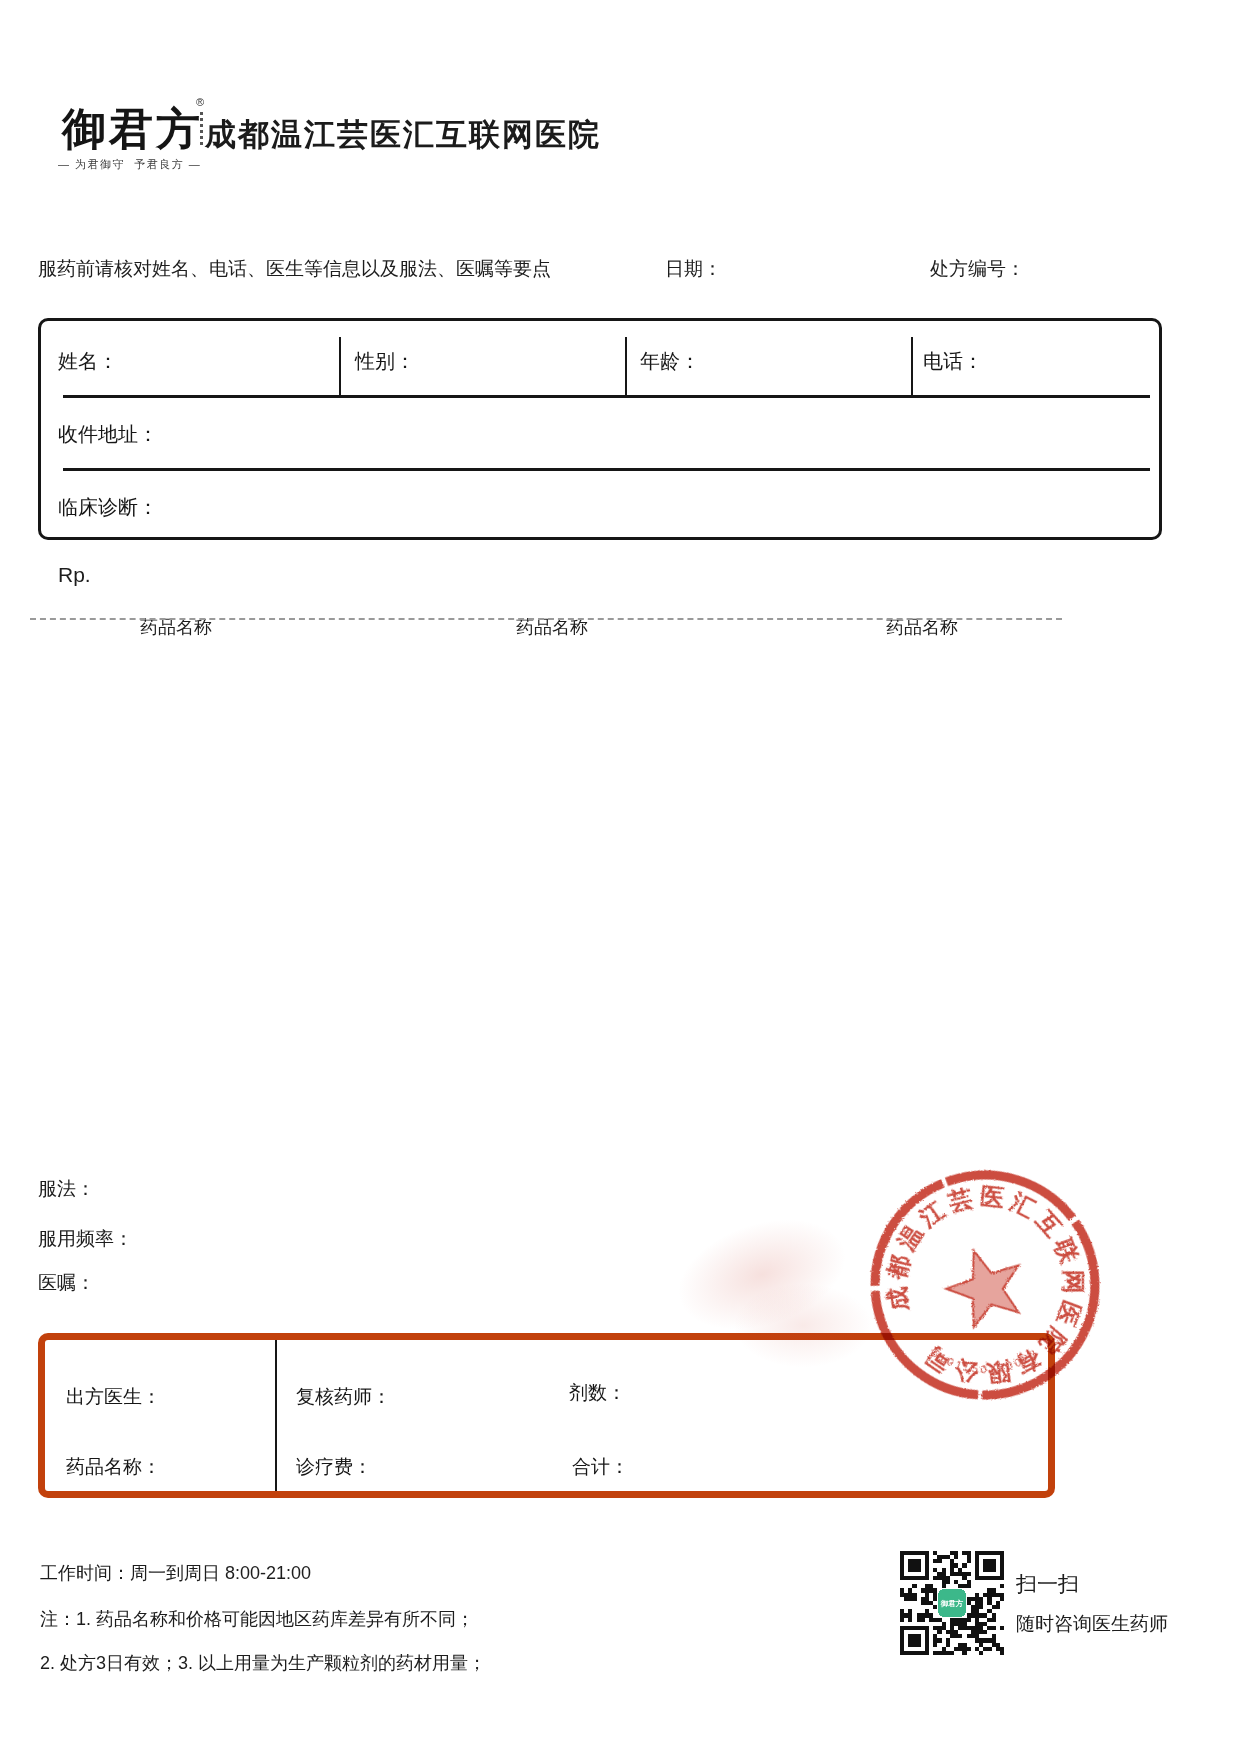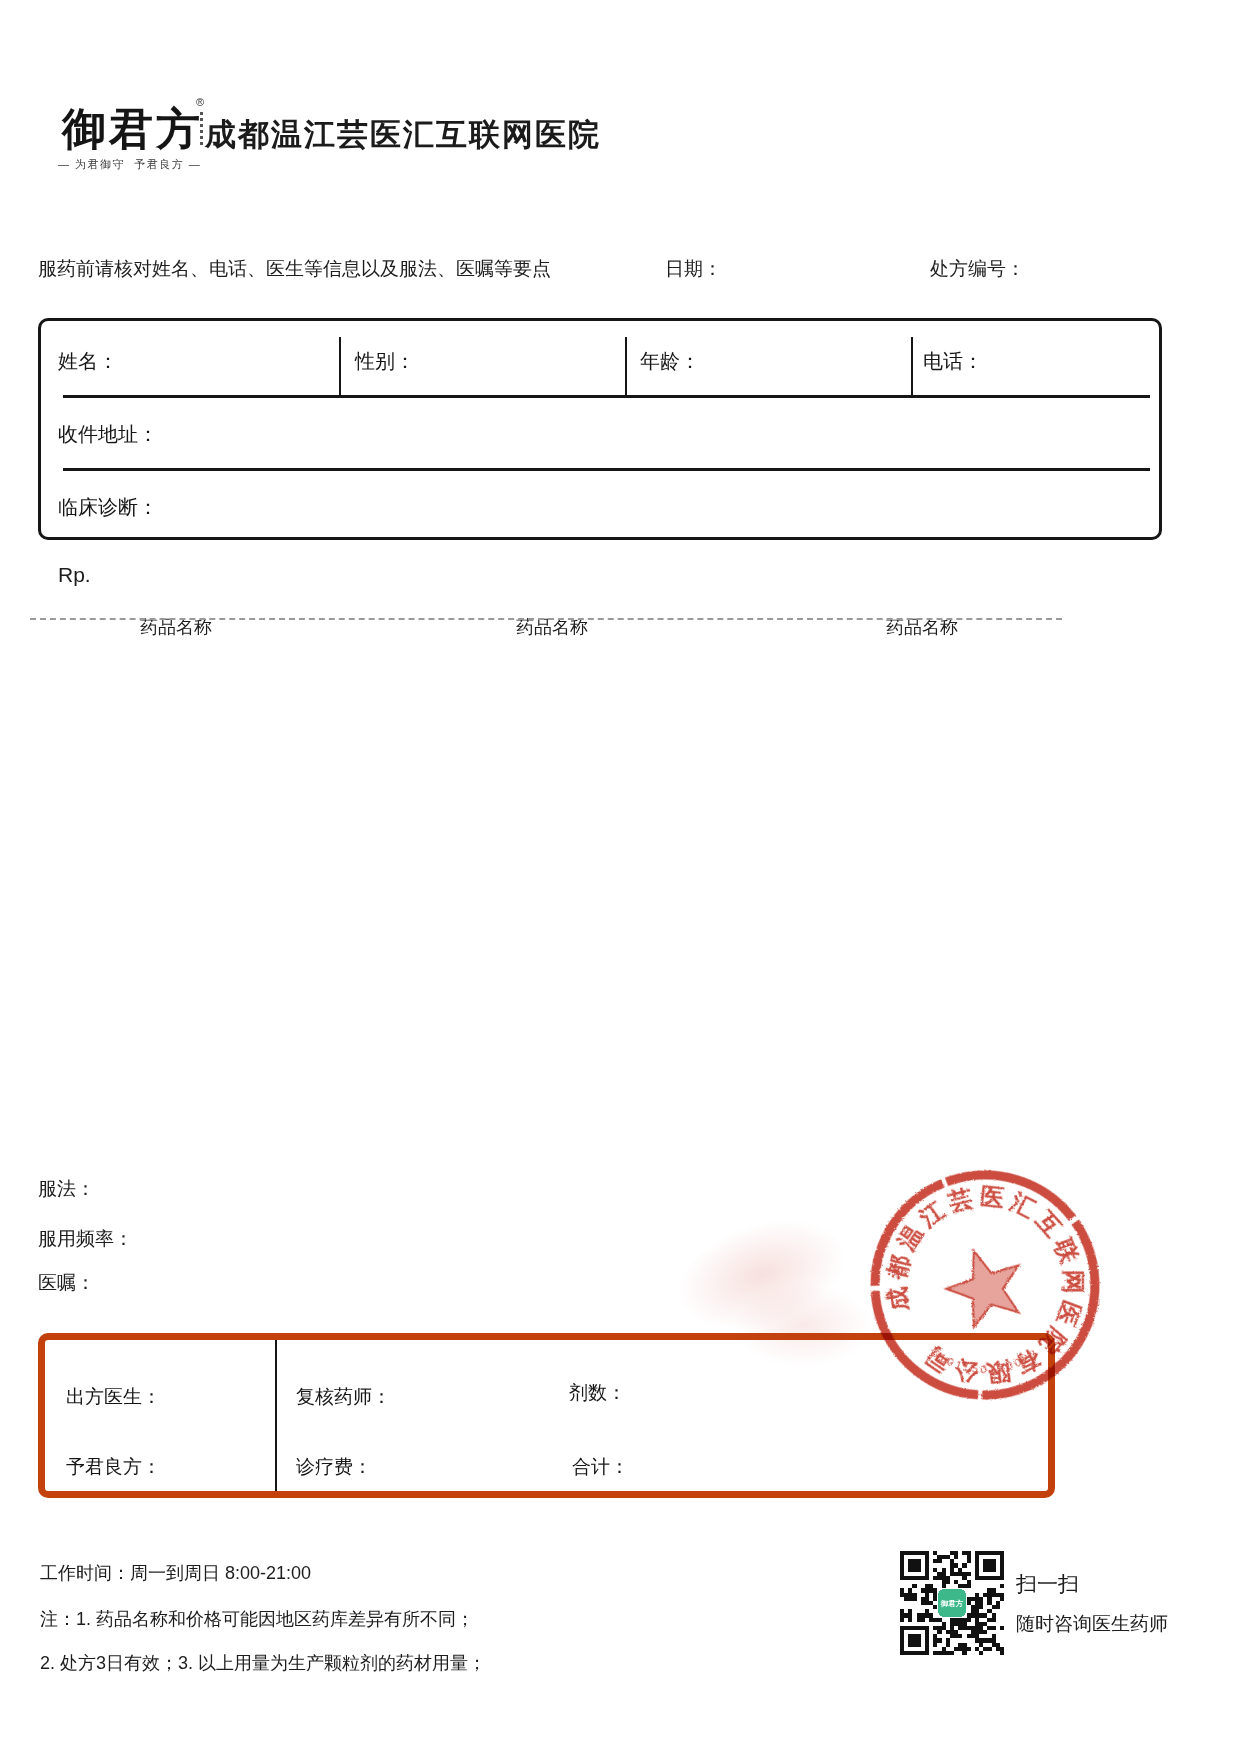--- a/index.html
+++ b/index.html
@@ -103,7 +103,7 @@
     <span class="so-label" style="left:21px;top:44px;">出方医生：</span>
     <span class="so-label" style="left:251px;top:44px;">复核药师：</span>
     <span class="so-label" style="left:524px;top:40px;">剂数：</span>
-    <span class="so-label" style="left:21px;top:114px;">予君良方：</span>
+    <span class="so-label" style="left:21px;top:114px;">药品名称：</span>
     <span class="so-label" style="left:251px;top:114px;">诊疗费：</span>
     <span class="so-label" style="left:527px;top:114px;">合计：</span>
   </div>

